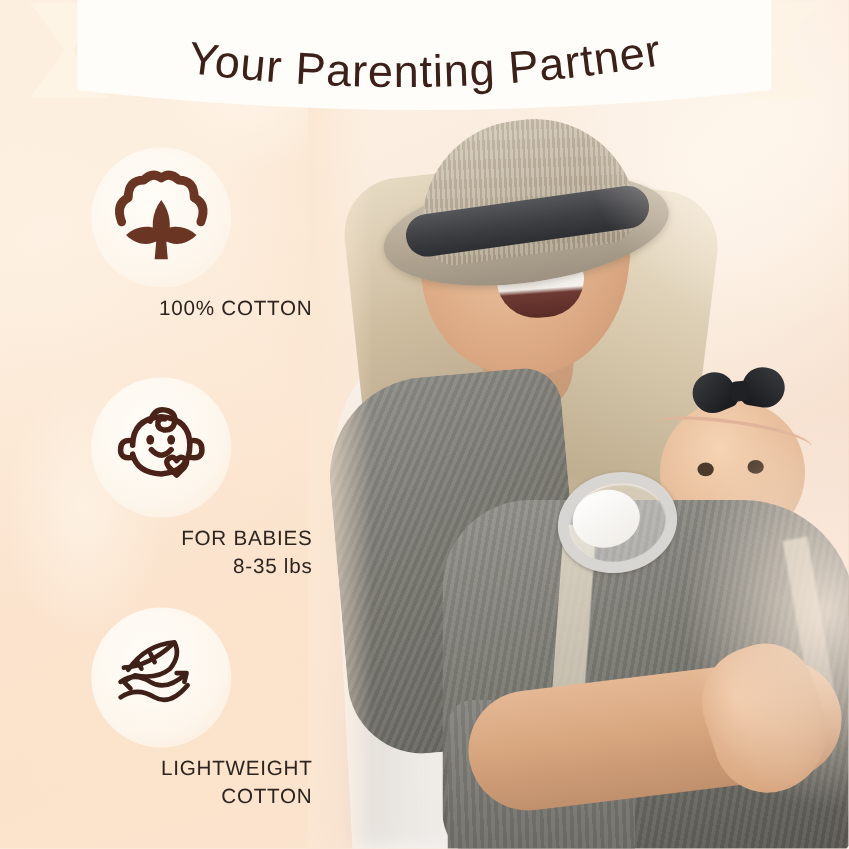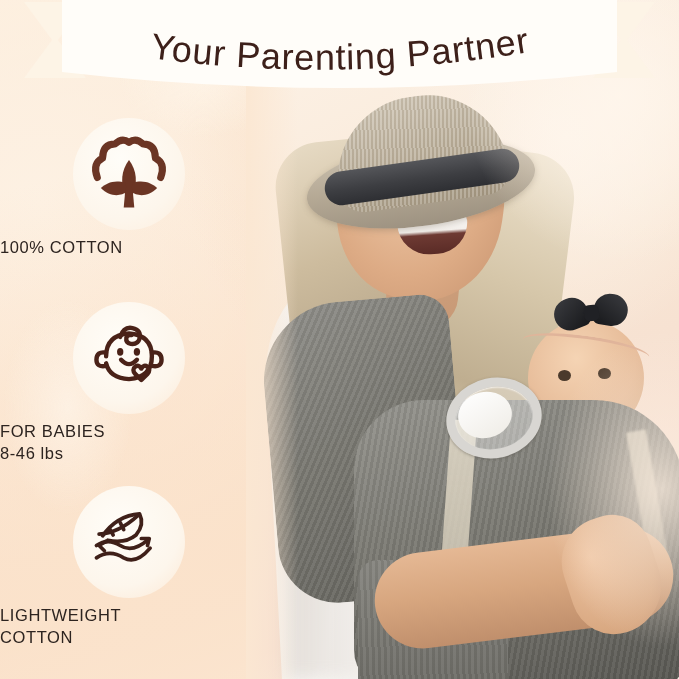--- a/index.html
+++ b/index.html
@@ -351,7 +351,7 @@
     position: absolute;
     left: 0; top: 126px;
     width: 250px;
-    text-align: left;
+    text-align: right;
     color: #2d2420;
     font-size: 16.5px;
     letter-spacing: .6px;

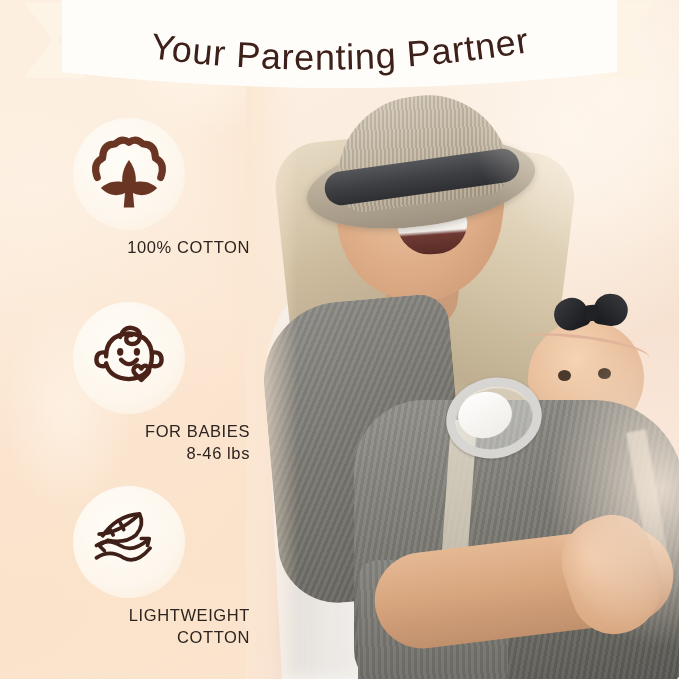--- a/index.html
+++ b/index.html
@@ -480,7 +480,7 @@
         </svg>
       </div>
       <div class="feature-label two-line">FOR BABIES
-8-46 lbs</div>
+8-35 lbs</div>
     </div>
 
     <div class="feature">

